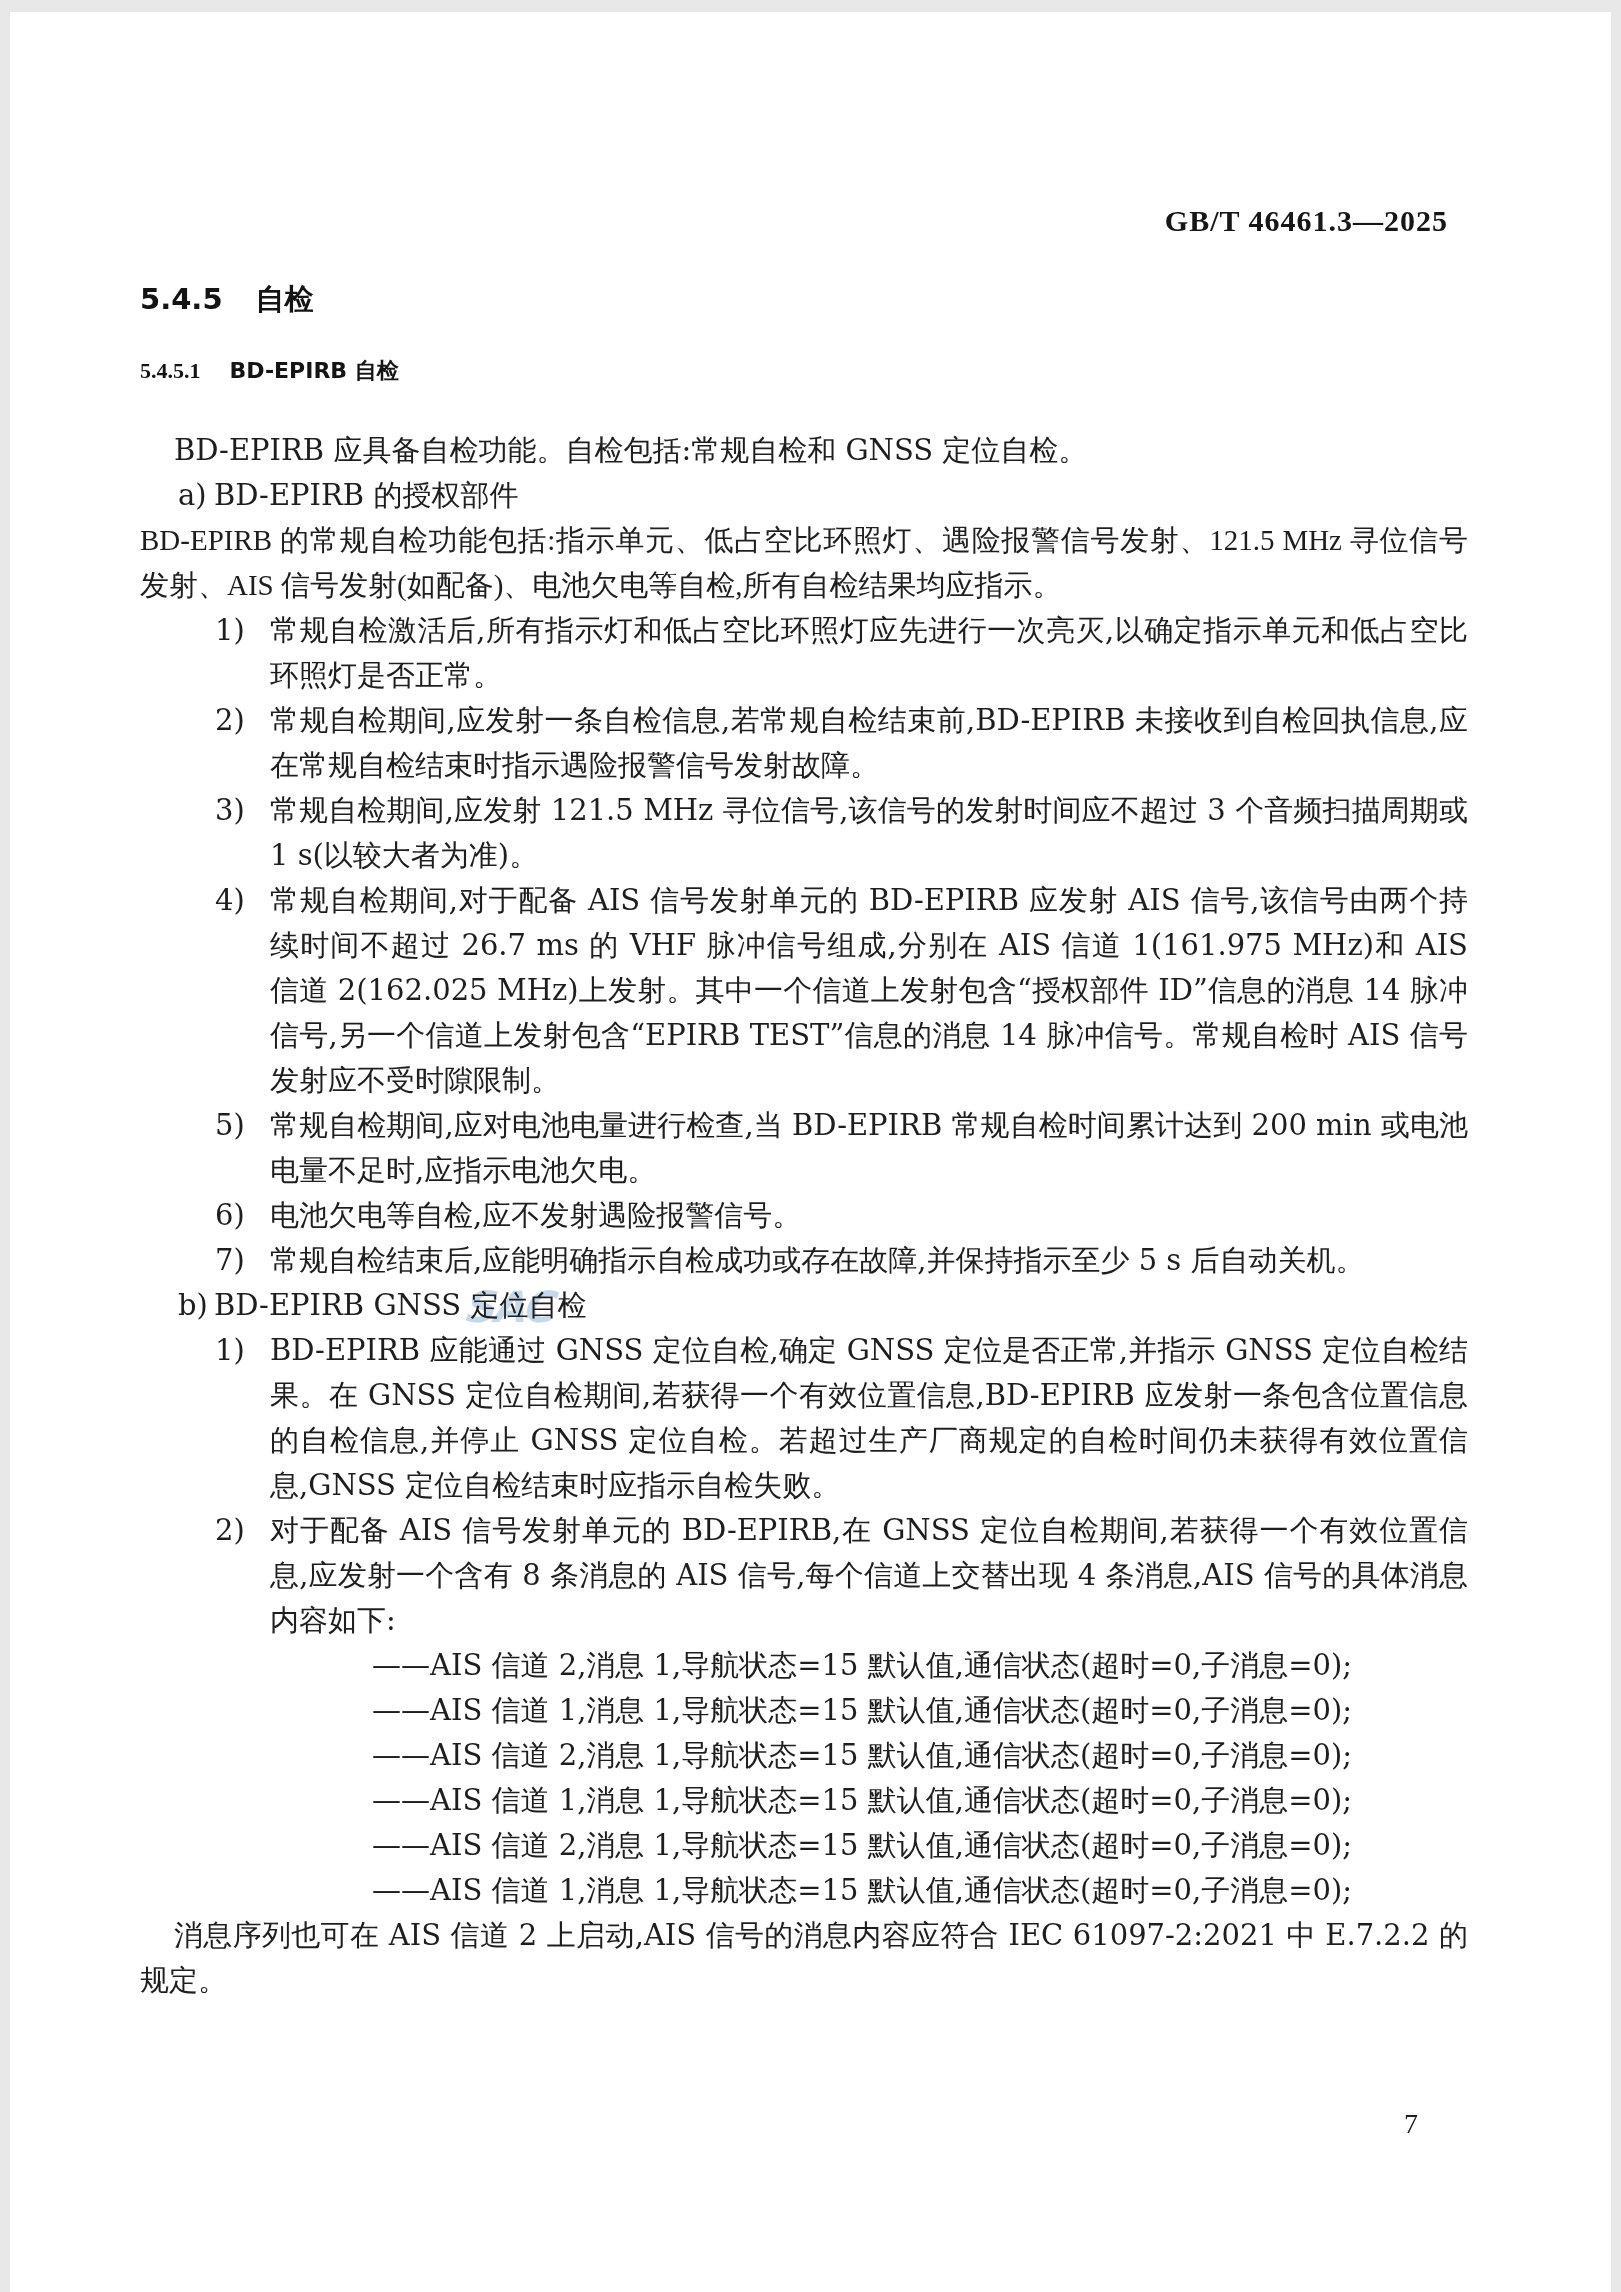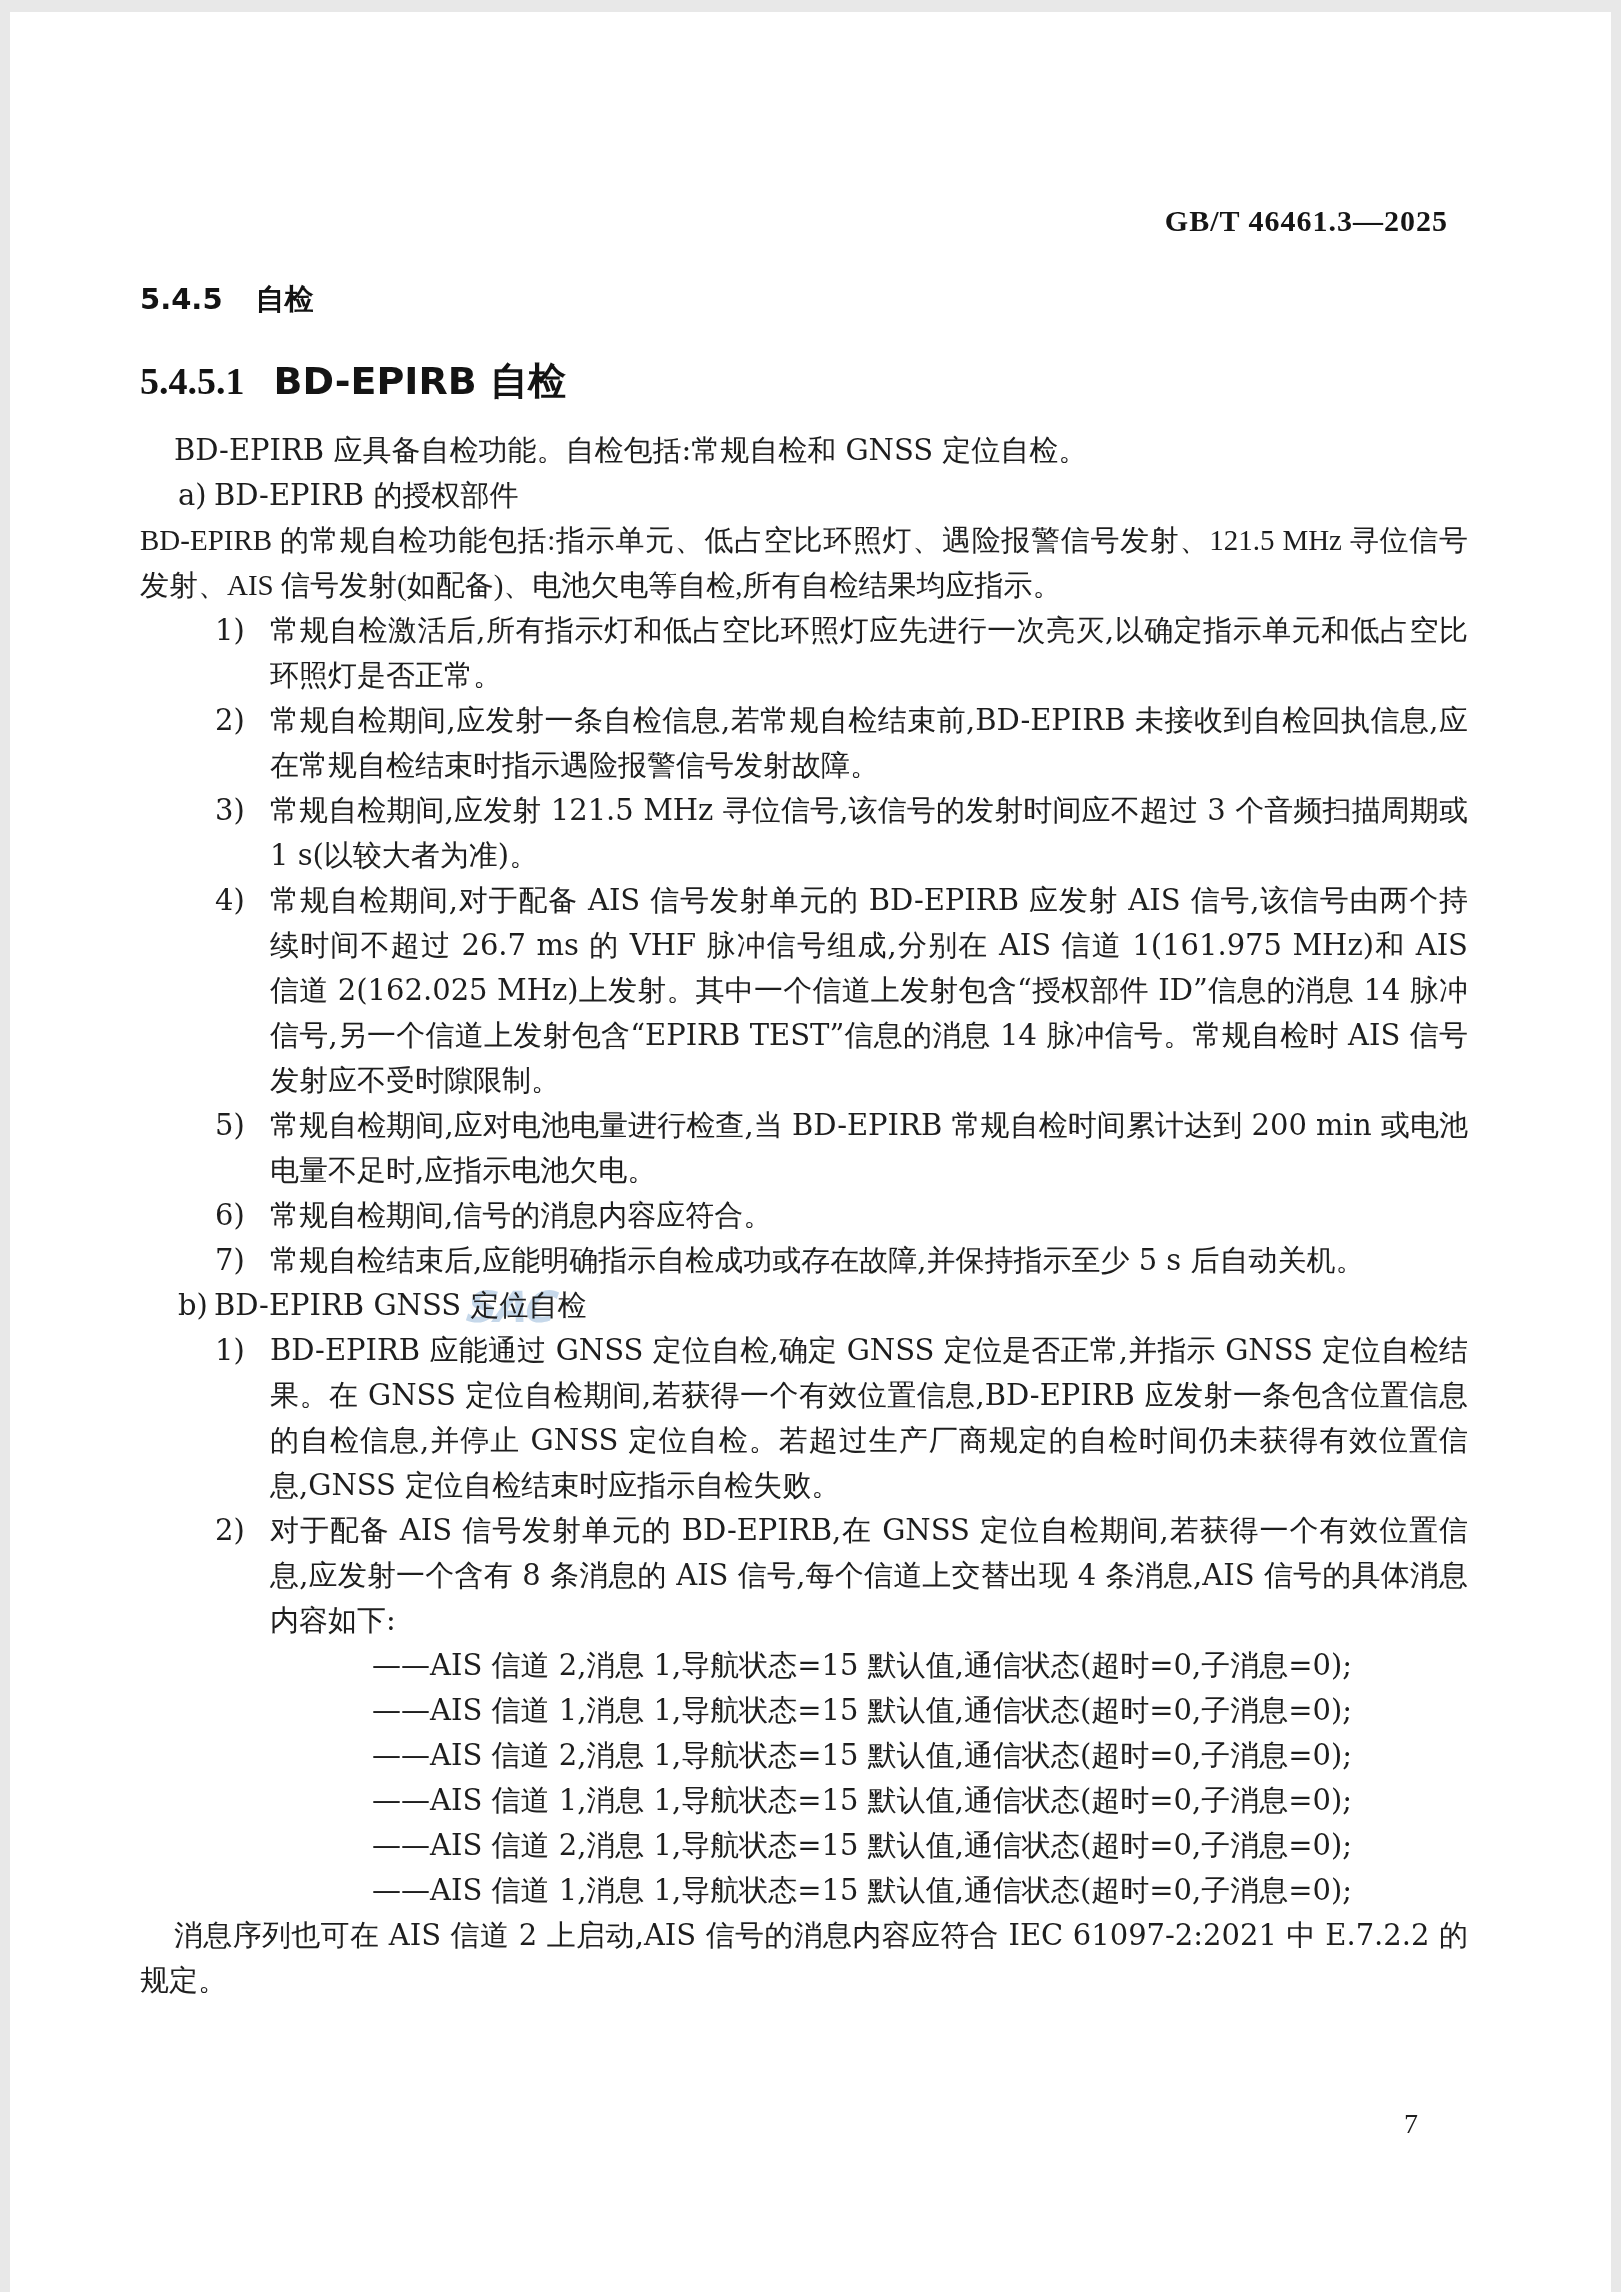--- a/index.html
+++ b/index.html
@@ -33,7 +33,7 @@
     position:absolute;
     left:130px;top:344px;
     font-family:"DejaVu Sans","Liberation Sans",sans-serif;
-    font-size:38px;font-weight:bold;color:#141414;
+    font-size:22px;font-weight:bold;color:#141414;
     margin:0;
   }
   .h2 .num{margin-right:29px;font-family:"Liberation Serif","DejaVu Serif",serif;}

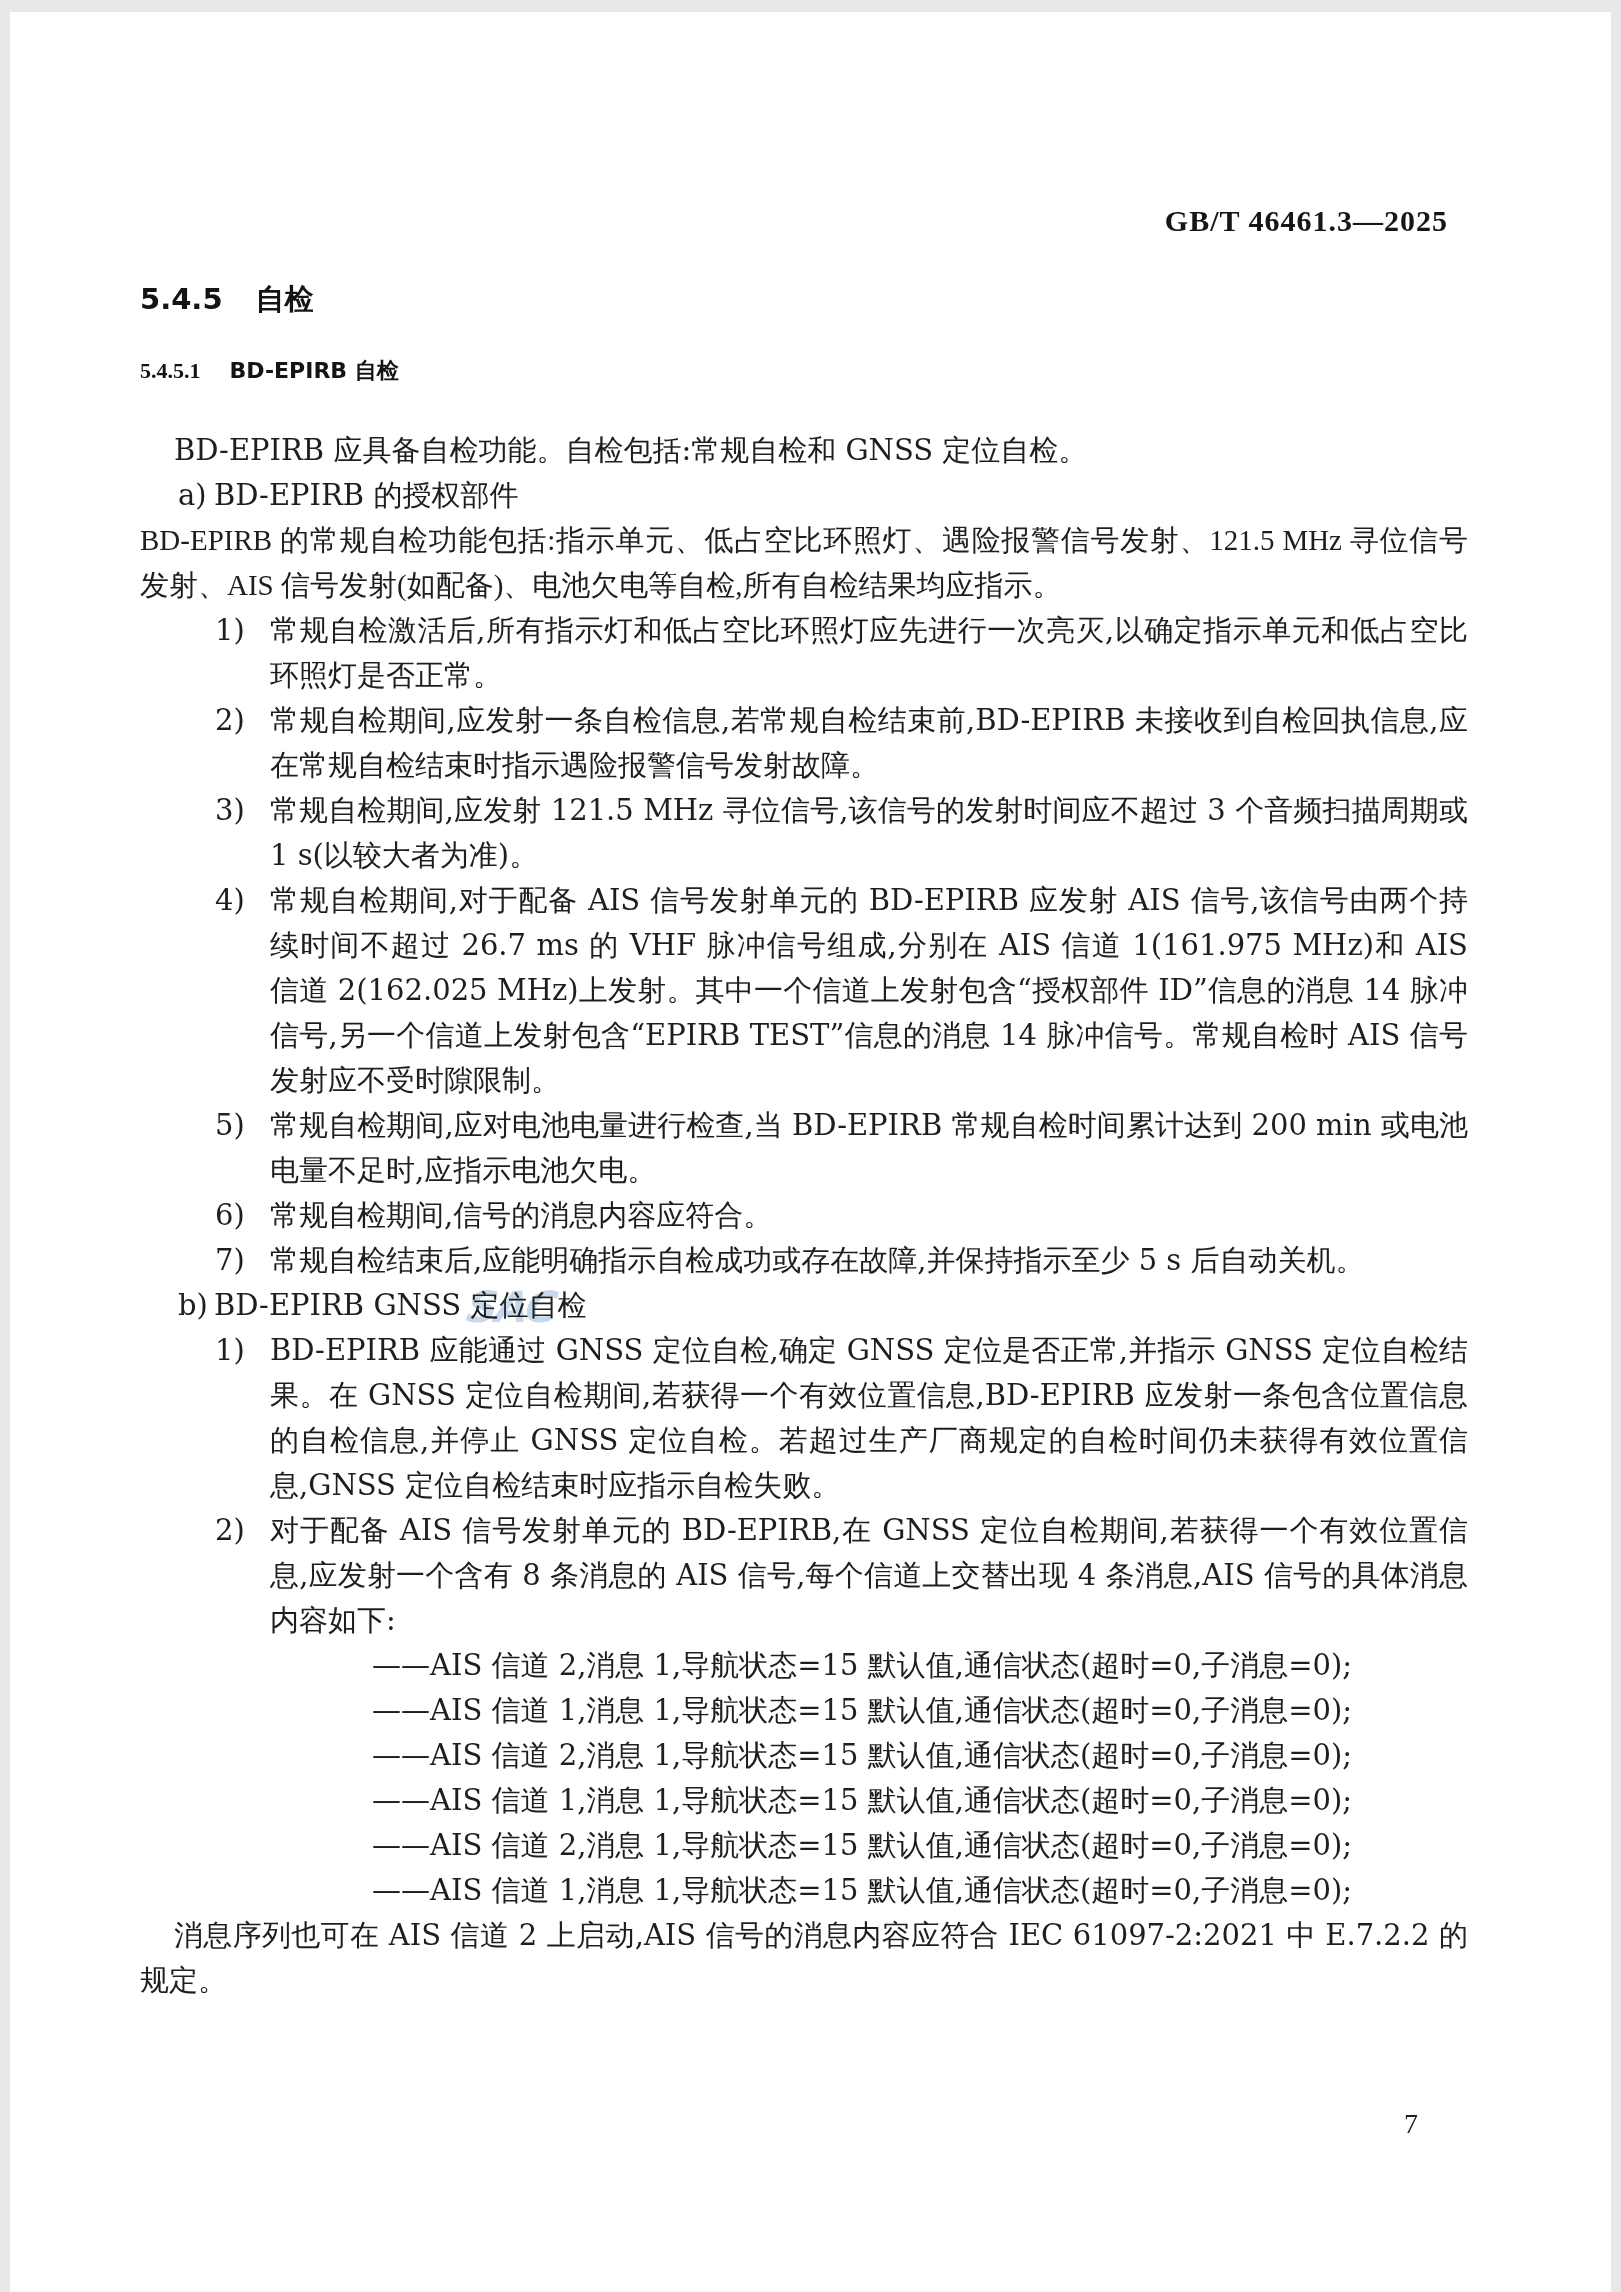--- a/index.html
+++ b/index.html
@@ -119,7 +119,7 @@
     </div>
     <div class="numitem">
       <span class="numlabel">6)</span>
-      <span>常规自检期间,信号的消息内容应符合。</span>
+      <span>电池欠电等自检,应不发射遇险报警信号。</span>
     </div>
     <div class="numitem">
       <span class="numlabel">7)</span>

